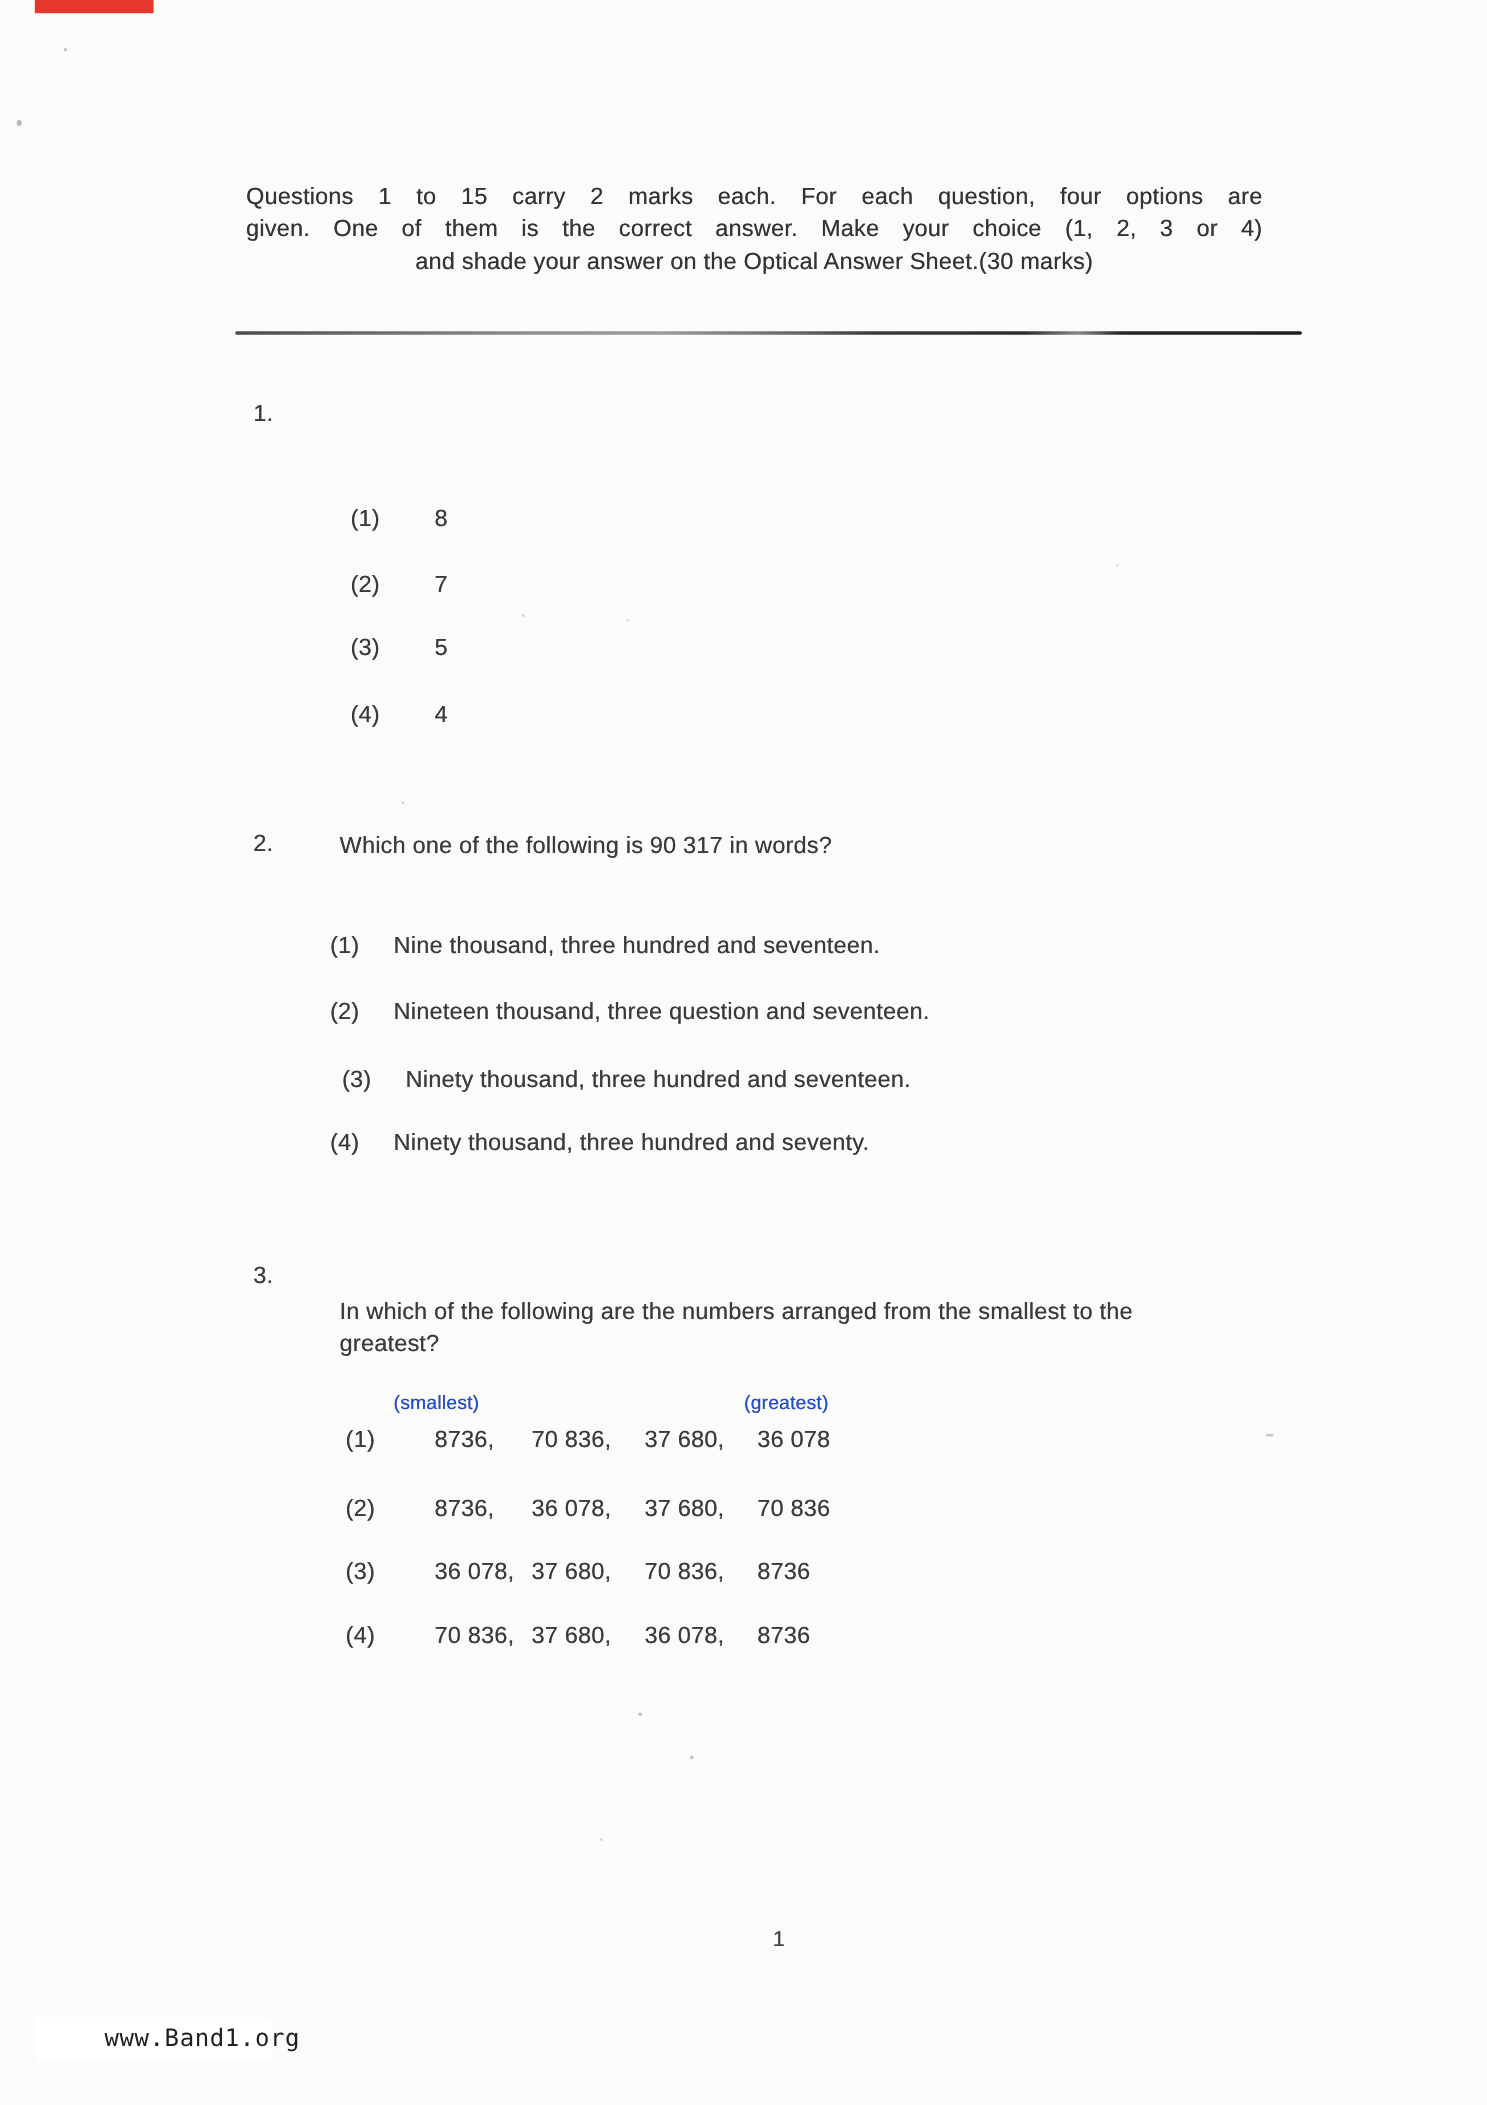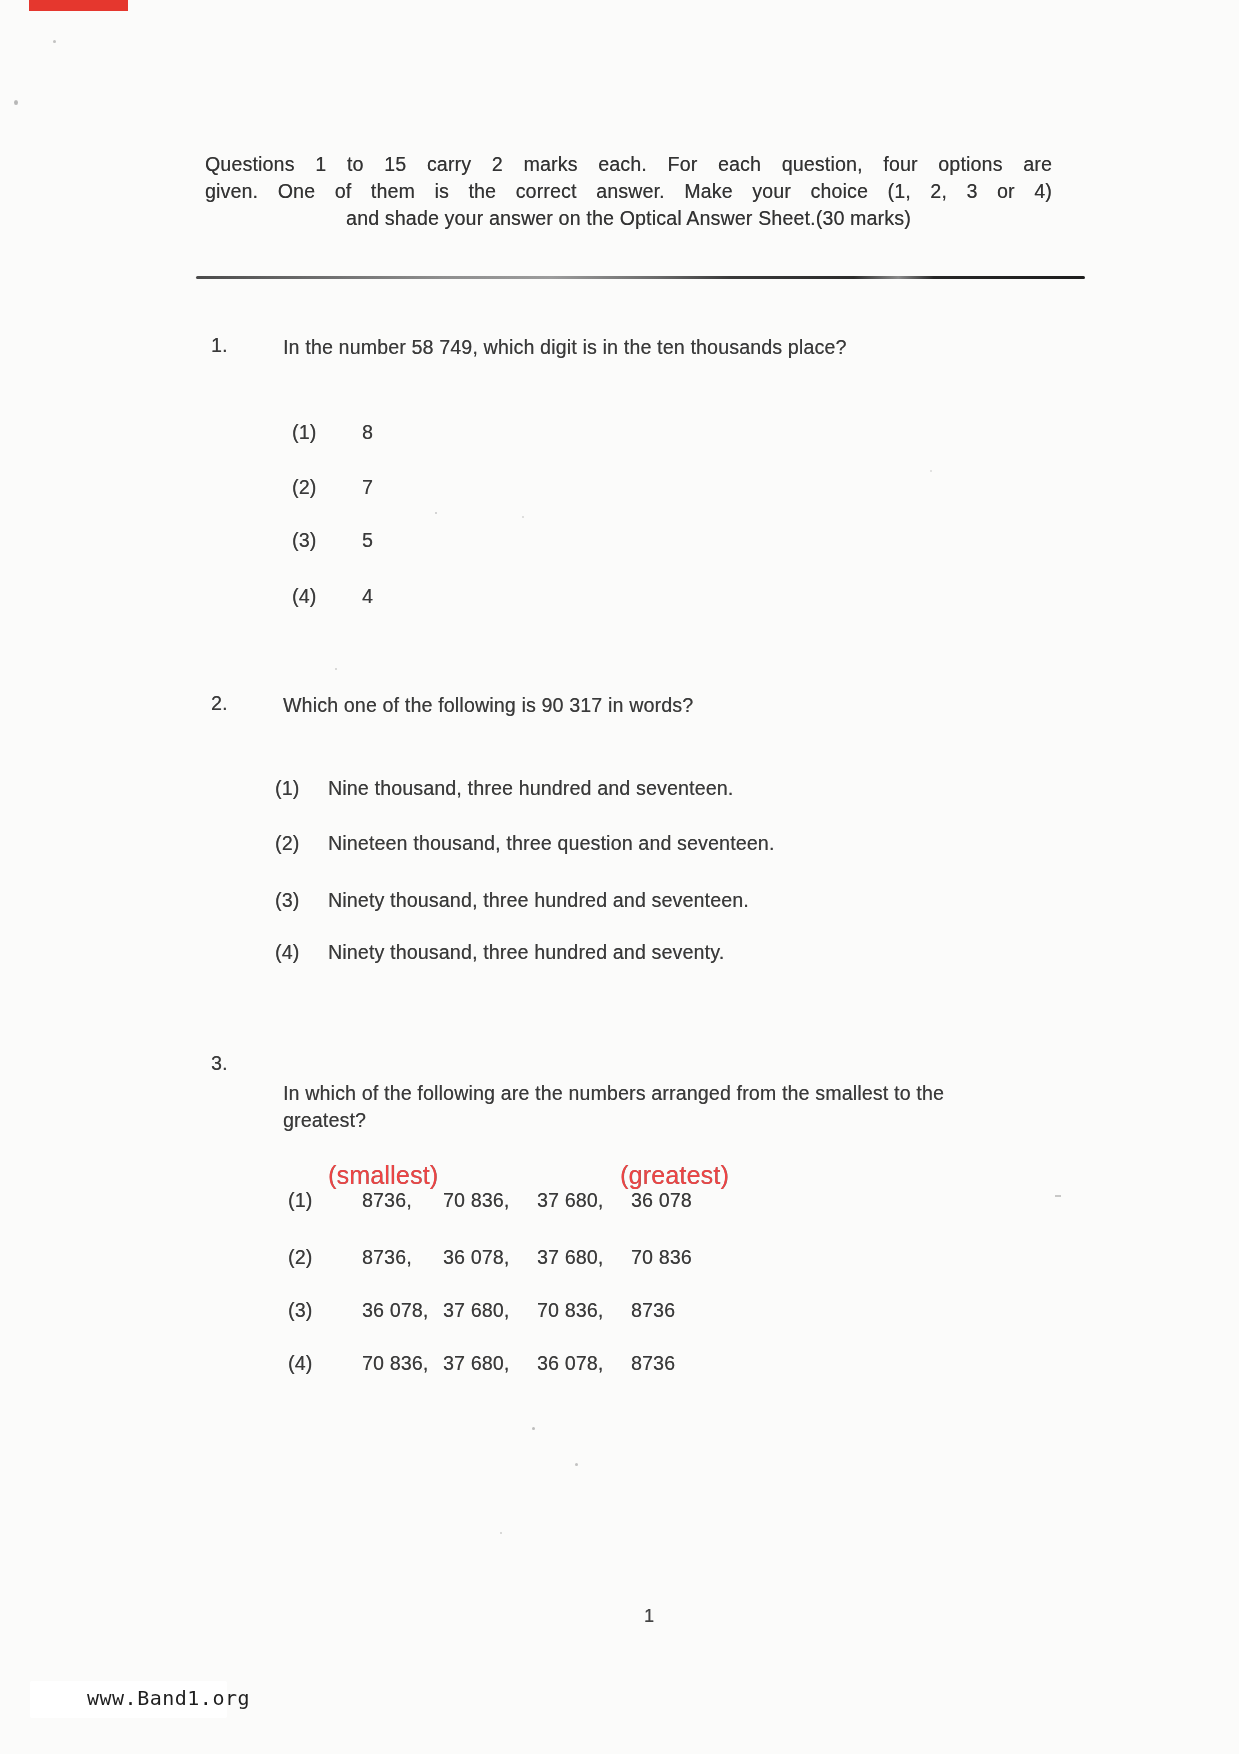--- a/index.html
+++ b/index.html
@@ -77,7 +77,6 @@
     <div class="rule"></div>
 
     <div class="qnum" style="top:334px;">1.</div>
-    <div class="qtext" style="top:334px;">In the number 58 749, which digit is in the ten thousands place?</div>
     <div class="opt q1opt" style="top:421px;"><span class="olabel">(1)</span><span>8</span></div>
     <div class="opt q1opt" style="top:476px;"><span class="olabel">(2)</span><span>7</span></div>
     <div class="opt q1opt" style="top:529px;"><span class="olabel">(3)</span><span>5</span></div>

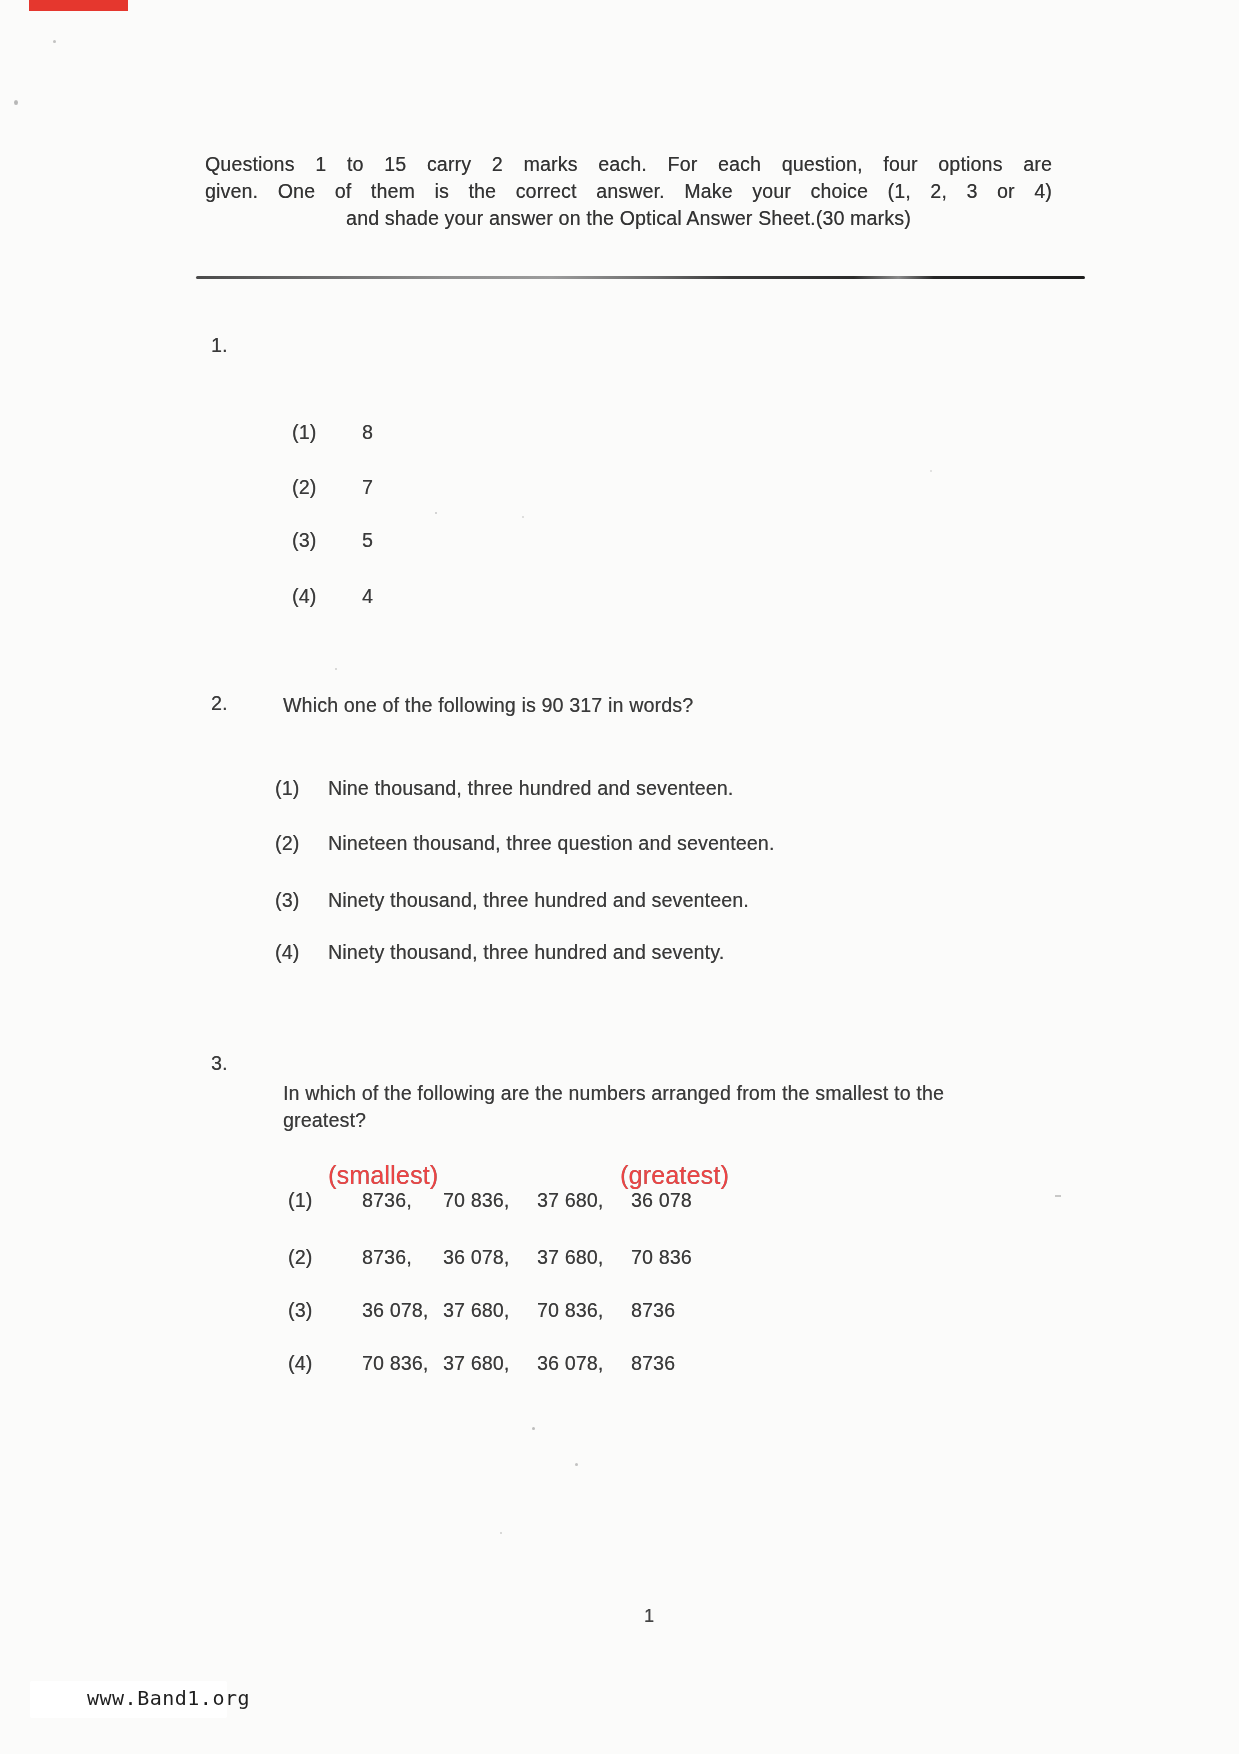--- a/index.html
+++ b/index.html
@@ -86,7 +86,7 @@
     <div class="qtext" style="top:692px;">Which one of the following is 90 317 in words?</div>
     <div class="opt q2opt" style="top:777px;"><span class="olabel">(1)</span><span>Nine thousand, three hundred and seventeen.</span></div>
     <div class="opt q2opt" style="top:832px;"><span class="olabel">(2)</span><span>Nineteen thousand, three question and seventeen.</span></div>
-    <div class="opt q2opt" style="top:889px;"><span class="olabel">(3)</span><span>Ninety thousand, three hundred and seventeen.</span></div>
+    <div class="opt q2opt" style="top:889px;margin-left:10px;"><span class="olabel">(3)</span><span>Ninety thousand, three hundred and seventeen.</span></div>
     <div class="opt q2opt" style="top:941px;"><span class="olabel">(4)</span><span>Ninety thousand, three hundred and seventy.</span></div>
 
     <div class="qnum" style="top:1052px;">3.</div>

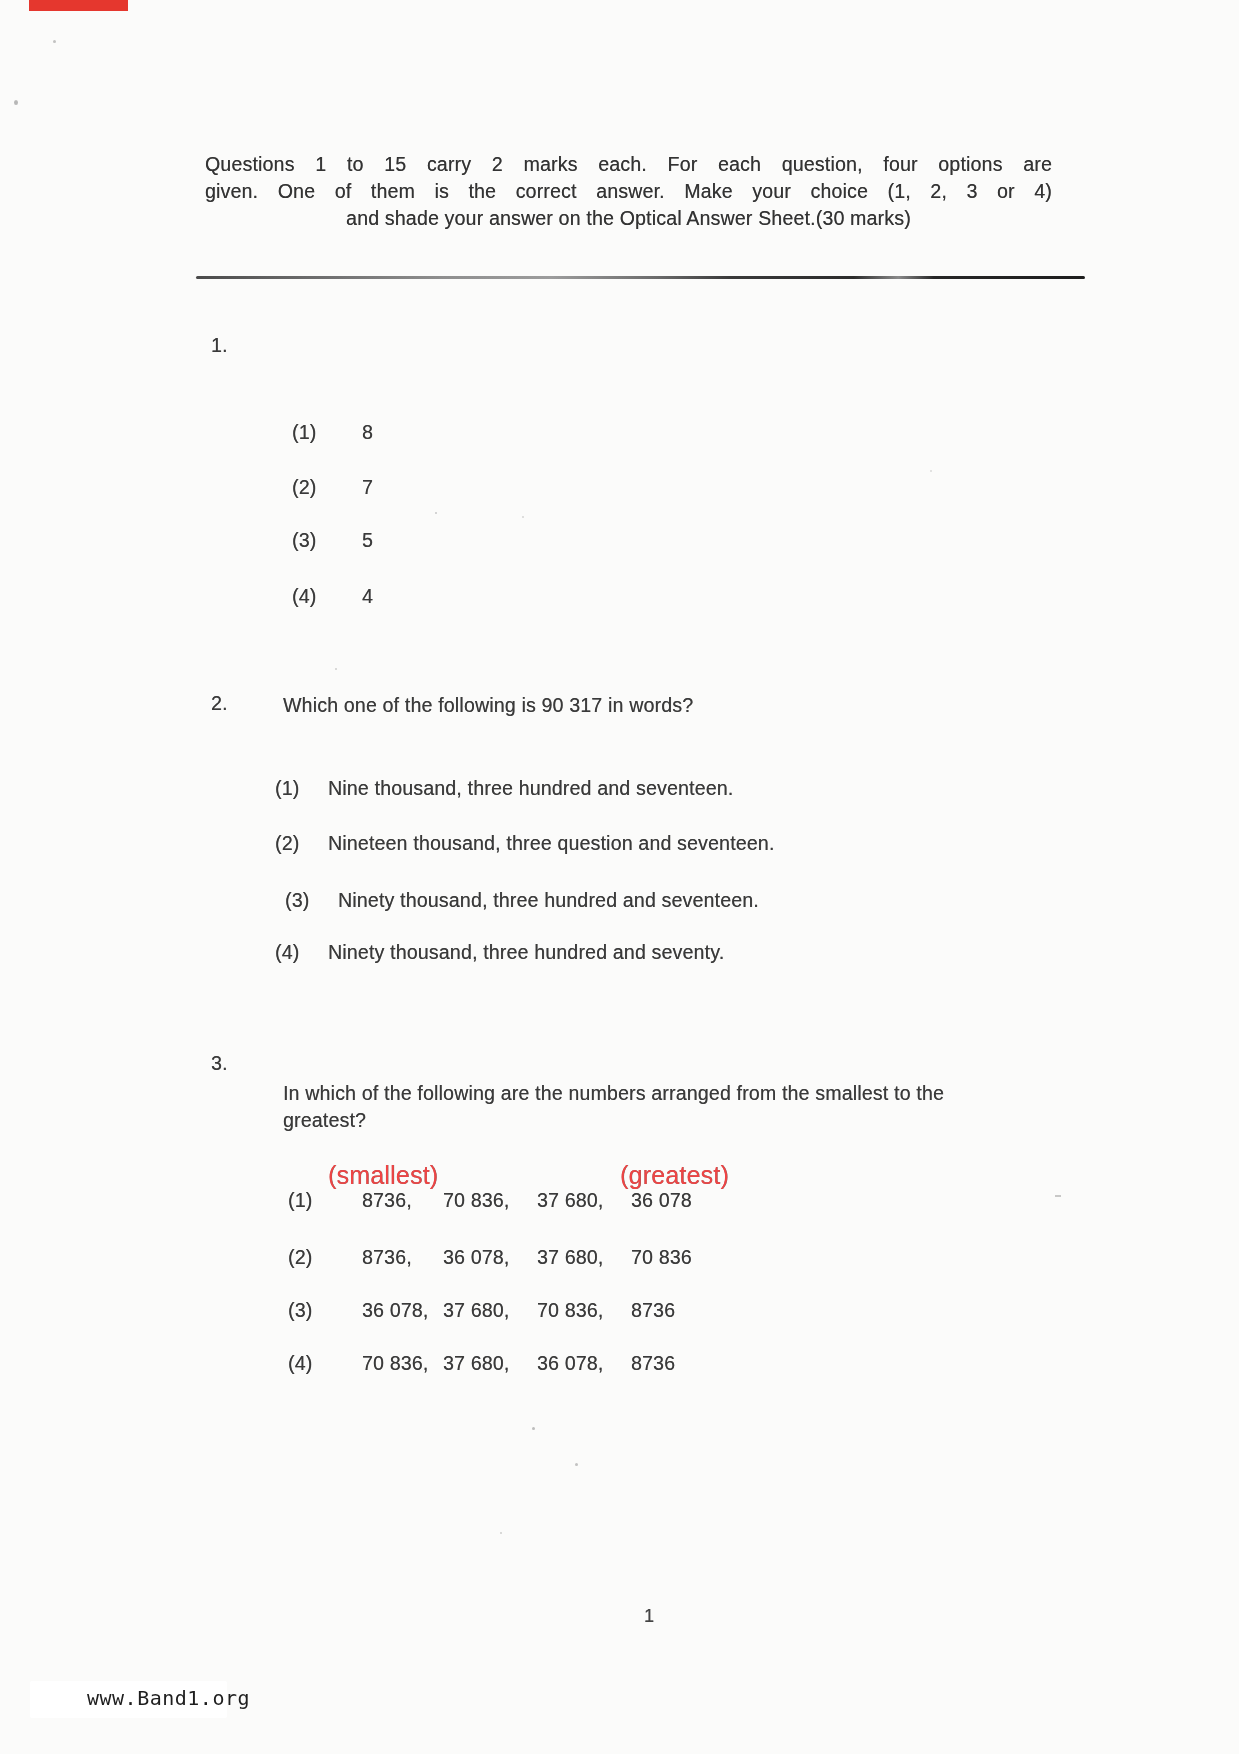--- a/index.html
+++ b/index.html
@@ -36,7 +36,7 @@
   .q2opt { left:275px; } .q2opt .olabel { display:inline-block; width:53px; }
 
   
-  .t3lab { position:absolute; font-size:25px; color:#ef4444; }
+  .t3lab { position:absolute; font-size:16px; color:#1d4ed8; }
   .row3 { position:absolute; left:0; top:0; width:100%; height:26px; font-size:19.5px; color:#3a3a3a; }
   .row3 span { position:absolute; }
   .c0 { left:288px; } .c1 { left:362px; } .c2 { left:443px; } .c3 { left:537px; } .c4 { left:631px; }

